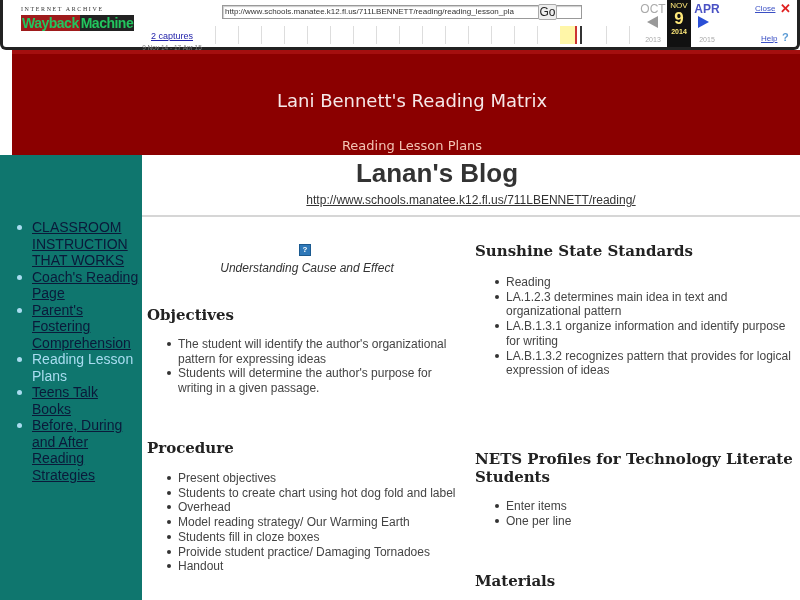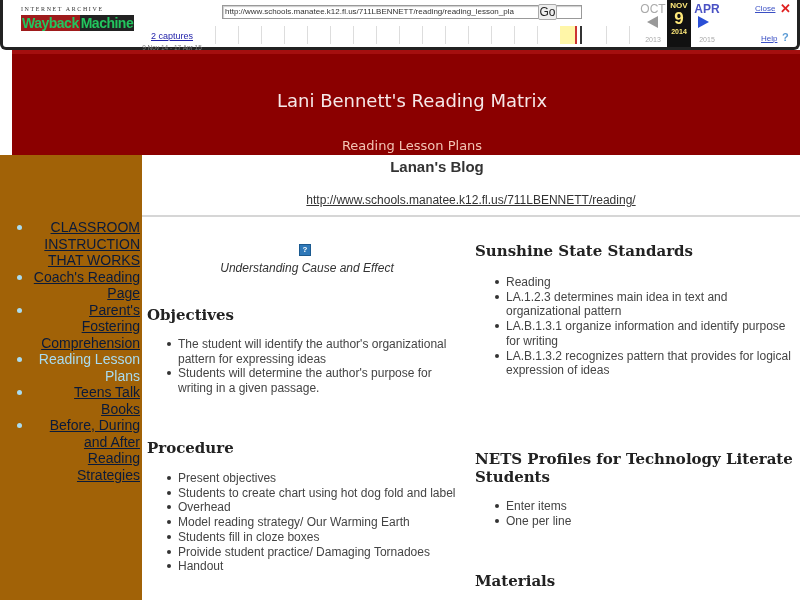--- a/index.html
+++ b/index.html
@@ -29,7 +29,7 @@
   #wb-prev { position: absolute; left: 644px; top: 16px; width: 0; height: 0; border-top: 6px solid transparent; border-bottom: 6px solid transparent; border-right: 11px solid #999; }
   #wb-next { position: absolute; left: 695px; top: 16px; width: 0; height: 0; border-top: 6px solid transparent; border-bottom: 6px solid transparent; border-left: 11px solid #2a4fd6; }
   #wb-cur { position: absolute; left: 664px; top: 0; width: 24px; height: 47px; background: #111; text-align: center; }
-  #wb-cur .m { font-size: 8px; font-weight: bold; color: #ffe97a; margin-top: 1px; }
+  #wb-cur .m { font-size: 8px; font-weight: normal; color: #ffe97a; margin-top: 1px; }
   #wb-cur .d { font-size: 17px; font-weight: bold; color: #ffe97a; line-height: 18px; }
   #wb-cur .y { font-size: 7px; font-weight: bold; color: #ffe97a; }
   #wb-y2013 { left: 636px; top: 36px; }

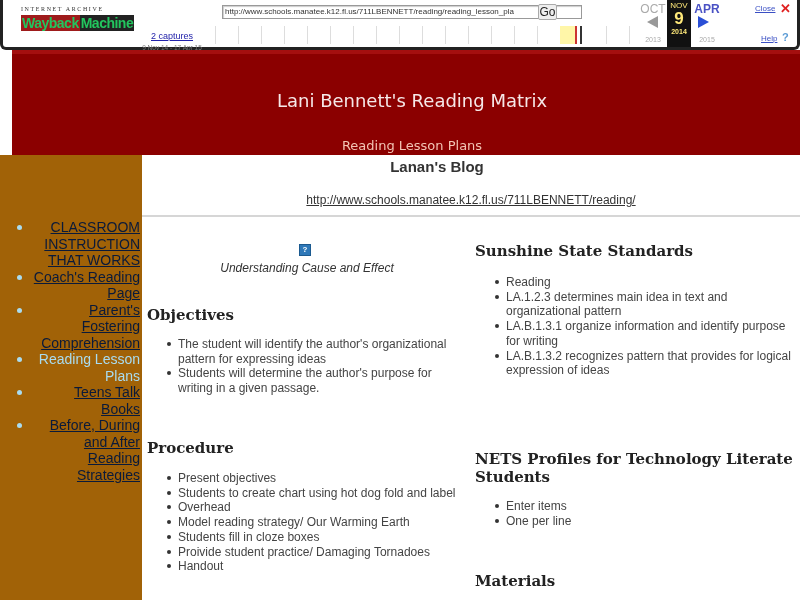--- a/index.html
+++ b/index.html
@@ -54,7 +54,7 @@
 
   
   #main { position: absolute; left: 142px; top: 155px; width: 658px; height: 445px; background: #fff; }
-  #blog-title { position: absolute; left: 0; top: 3px; width: 590px; text-align: center; font-size: 15px; font-weight: bold; color: #333; }
+  #blog-title { position: absolute; left: 0; top: 3px; width: 590px; text-align: center; font-size: 26px; font-weight: bold; color: #333; }
   #blog-url { position: absolute; left: 0; top: 38px; width: 658px; text-align: center; font-size: 12px; color: #333; text-decoration: underline; }
   #main-divider { position: absolute; left: 0; top: 60px; width: 658px; height: 2px; background: #d6d6d6; }
 

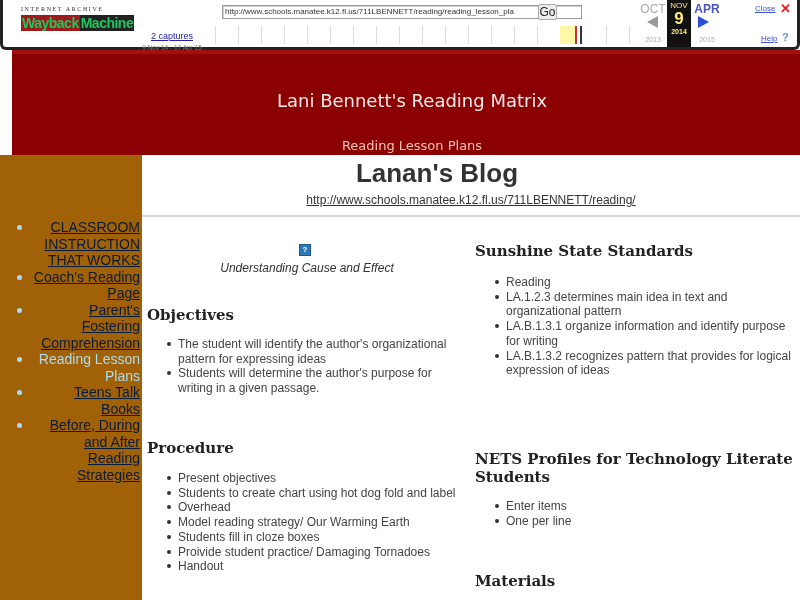--- a/index.html
+++ b/index.html
@@ -45,7 +45,7 @@
   #site-subtitle { position: absolute; left: 0; top: 84px; width: 800px; text-align: center; color: #f3c4b4; font-family: "DejaVu Sans", sans-serif; font-size: 13px; }
 
   
-  #sidebar { position: absolute; left: 0; top: 155px; width: 142px; height: 445px; background: #a16207; text-align: right; }
+  #sidebar { position: absolute; left: 0; top: 155px; width: 142px; height: 445px; background: #0f766e; }
   #sidebar ul { position: absolute; left: 12px; top: 64px; width: 128px; list-style: none; }
   #sidebar li { position: relative; padding-left: 20px; font-size: 14px; line-height: 16.5px; }
   #sidebar li::before { content: ""; position: absolute; left: 5px; top: 6px; width: 5px; height: 5px; border-radius: 50%; background: #a9dcf0; }

